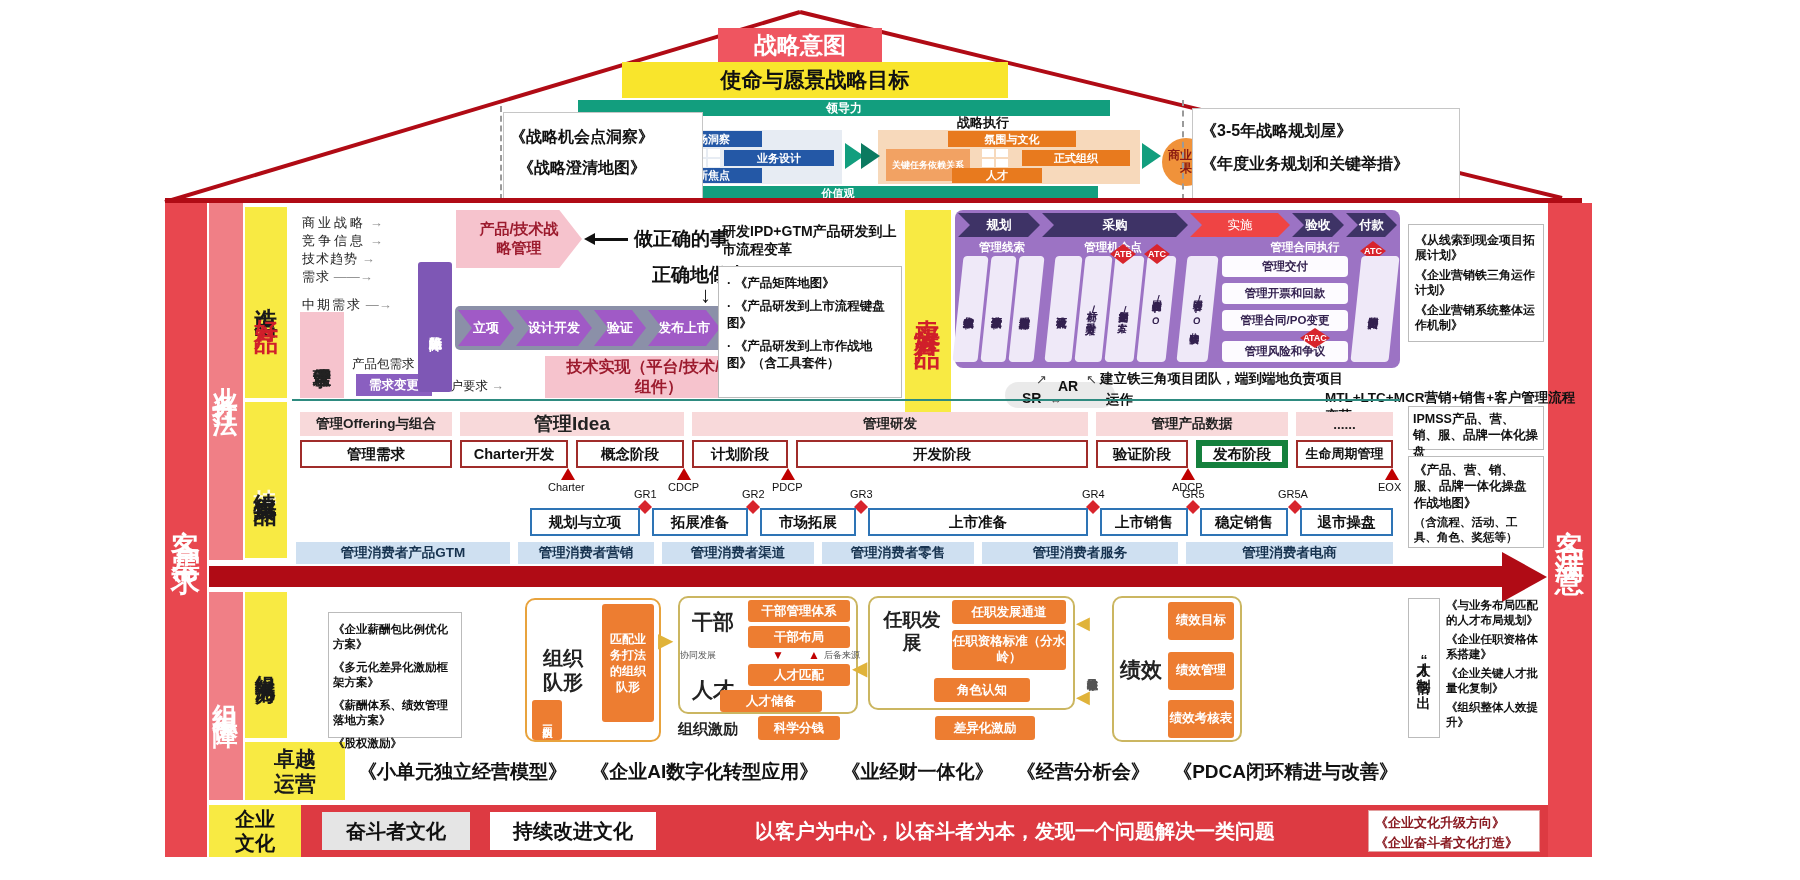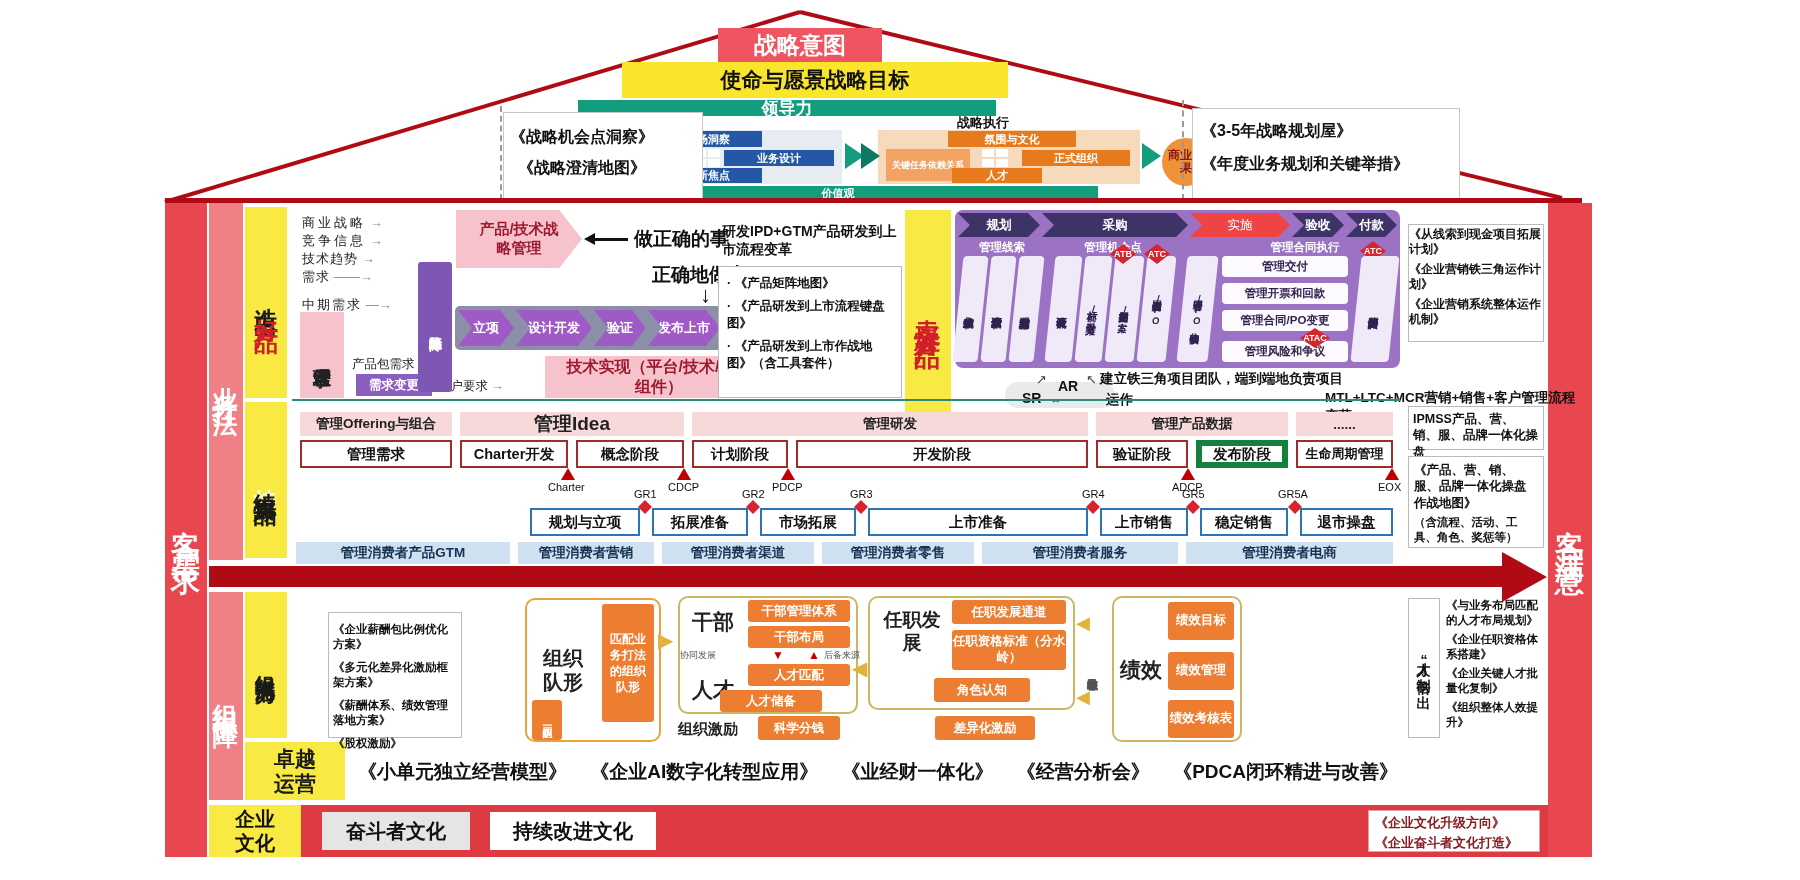--- a/index.html
+++ b/index.html
@@ -31,7 +31,7 @@
 
   <div class="abs c" style="left:718px;top:28px;width:164px;height:34px;background:#ef5560;color:#fff;font-size:23px;font-weight:700">战略意图</div>
   <div class="abs c" style="left:622px;top:62px;width:386px;height:36px;background:#f9e52c;color:#111;font-size:21px;font-weight:700">使命与愿景战略目标</div>
-  <div class="abs c" style="left:578px;top:100px;width:418px;height:16px;background:#129e7e;color:#fff;font-size:17px;font-weight:700">领导力</div>
+  <div class="abs c" style="left:578px;top:100px;width:532px;height:16px;background:#129e7e;color:#fff;font-size:12px;font-weight:700">领导力</div>
 
   <div class="abs c" style="left:618px;top:115px;width:110px;height:15px;color:#111;font-size:13px;font-weight:700">战略制定</div>
   <div class="abs c" style="left:928px;top:115px;width:110px;height:15px;color:#111;font-size:13px;font-weight:700">战略执行</div>

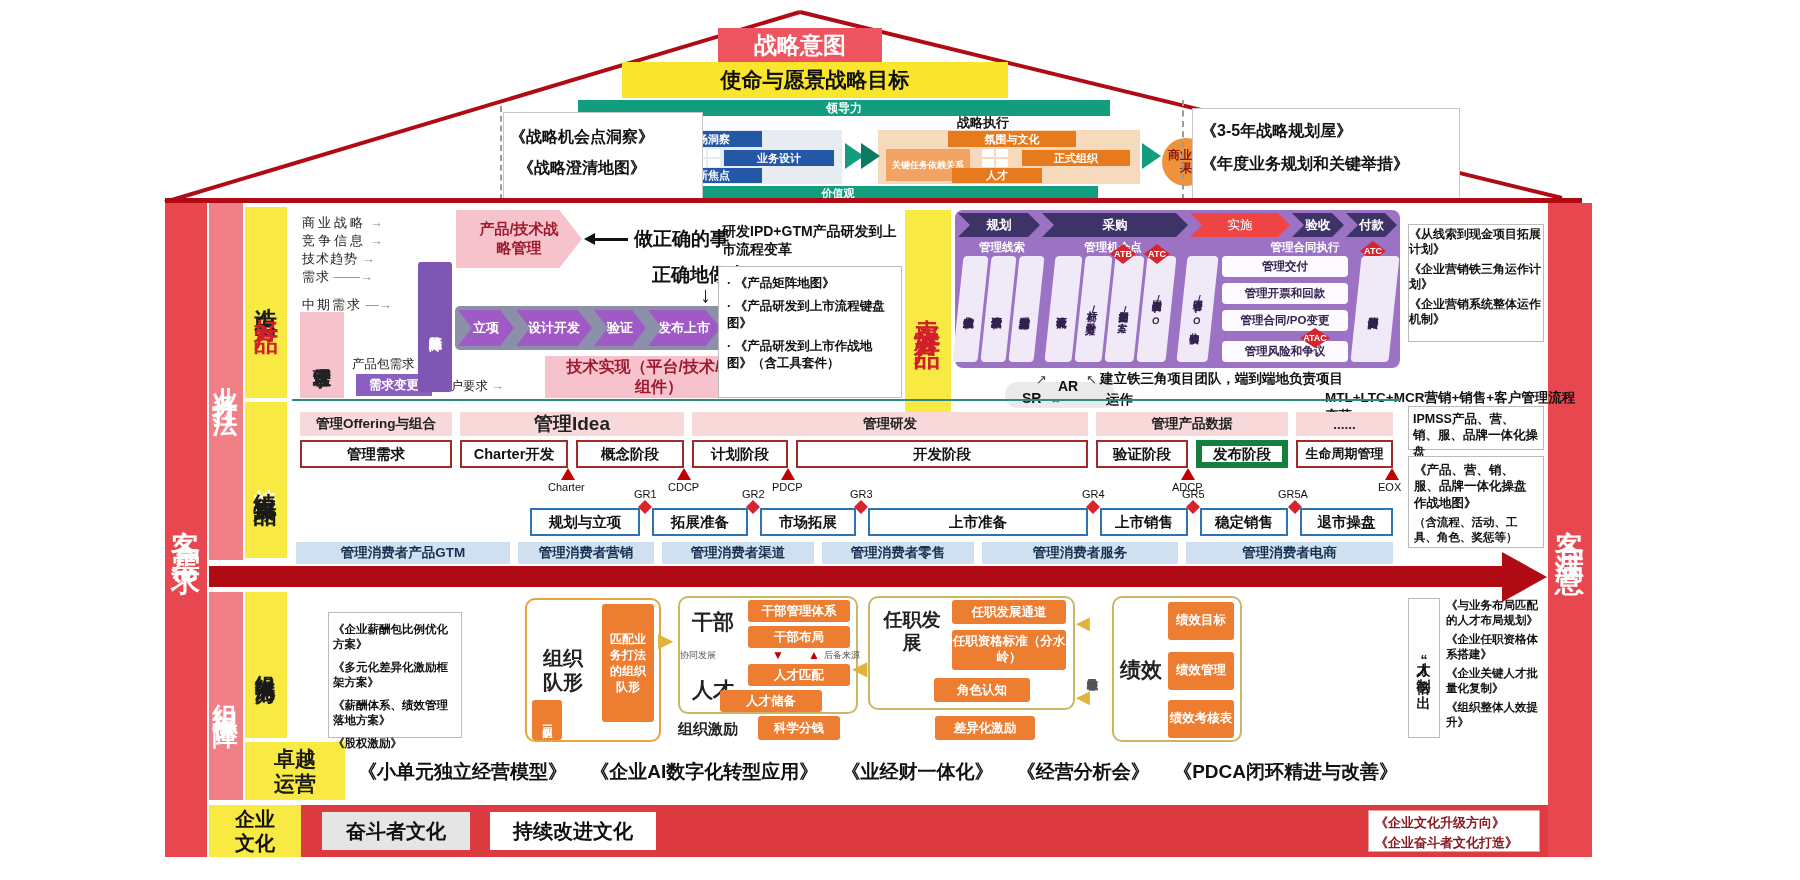--- a/index.html
+++ b/index.html
@@ -228,7 +228,7 @@
   <div class="abs" style="left:1106px;top:391px;font-size:13.5px;font-weight:700;color:#111">运作</div>
   <div class="abs" style="left:1325px;top:389px;width:260px;font-size:13.5px;font-weight:700;color:#111">MTL+LTC+MCR营销+销售+客户管理流程变革</div>
 
-  <div class="abs doc" style="left:1408px;top:224px;width:136px;height:118px;padding:0;border-color:#bbb">
+  <div class="abs doc" style="left:1408px;top:224px;width:136px;height:118px;padding:6px;border-color:#bbb">
     <div style="font-size:12px;font-weight:700;color:#111;line-height:1.25;margin:2px 0">《从线索到现金项目拓展计划》</div>
     <div style="font-size:12px;font-weight:700;color:#111;line-height:1.25;margin:5px 0">《企业营销铁三角运作计划》</div>
     <div style="font-size:12px;font-weight:700;color:#111;line-height:1.25;margin:5px 0">《企业营销系统整体运作机制》</div>

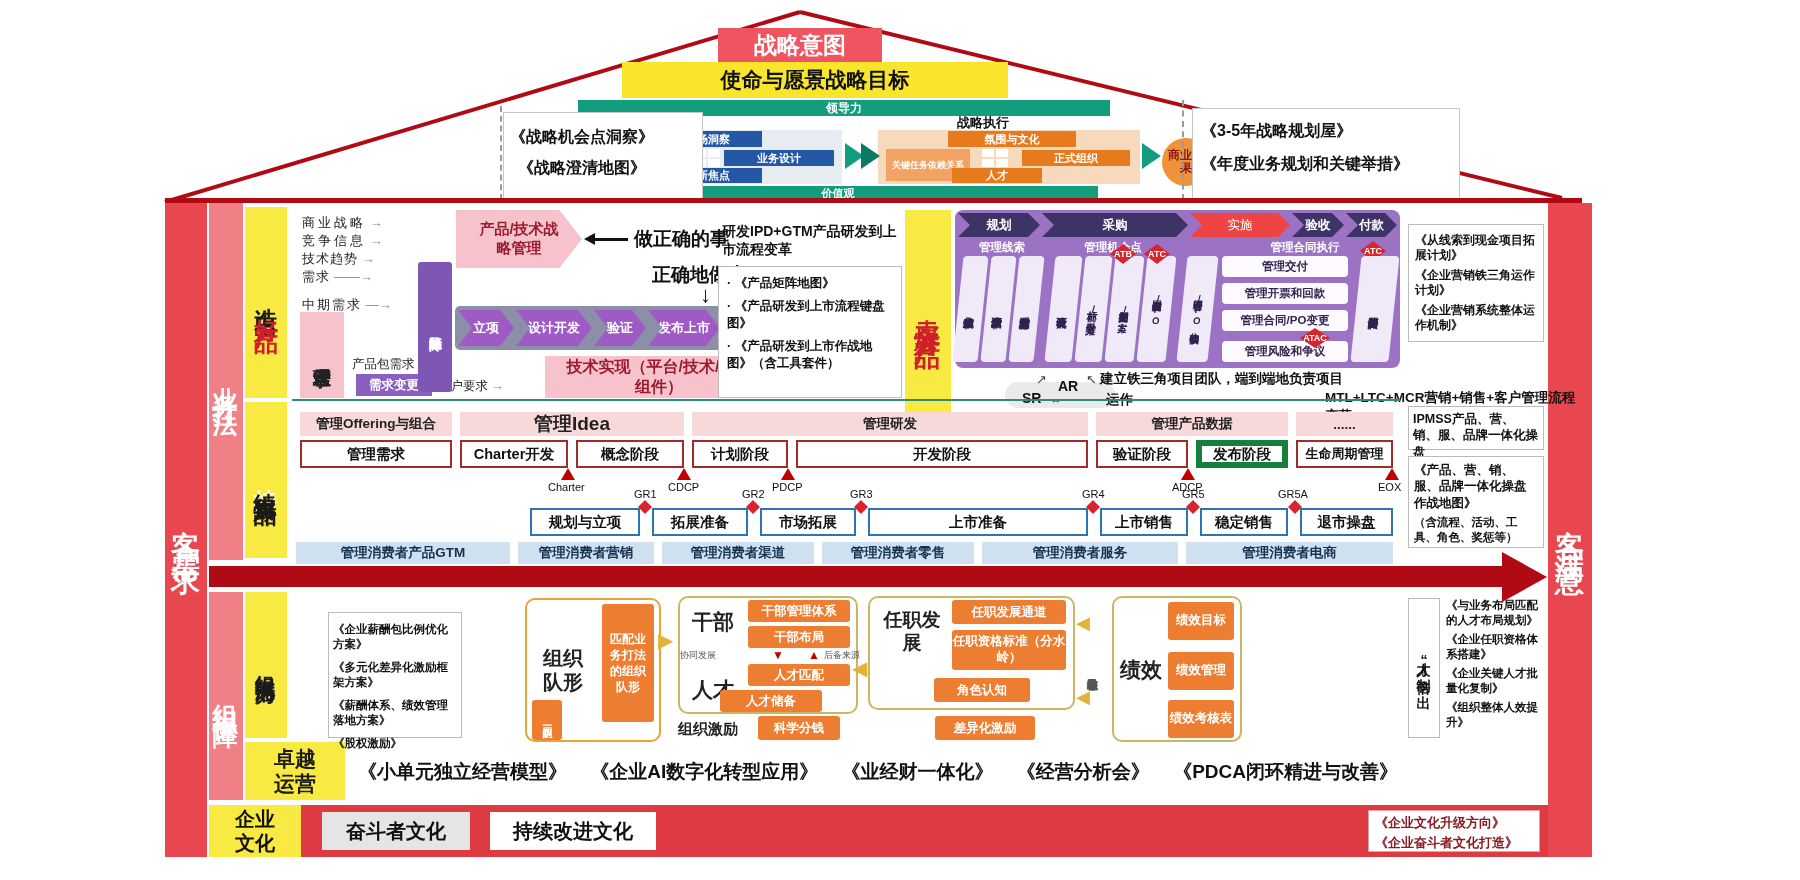--- a/index.html
+++ b/index.html
@@ -381,6 +381,7 @@
   </div>
   <div class="abs c" style="left:322px;top:812px;width:148px;height:38px;background:#e5e5e5;font-size:20px;font-weight:700;color:#111">奋斗者文化</div>
   <div class="abs c" style="left:490px;top:812px;width:166px;height:38px;background:#fff;font-size:20px;font-weight:700;color:#111">持续改进文化</div>
+  <div class="abs c" style="left:672px;top:805px;width:686px;height:52px;color:#fff;font-size:20px;font-weight:700">以客户为中心，以奋斗者为本，发现一个问题解决一类问题</div>
   <div class="abs doc" style="left:1368px;top:810px;width:172px;height:42px;padding:3px 6px;border-color:#e2a0a0">
     <div style="font-size:13px;font-weight:700;color:#8a1b22">《企业文化升级方向》</div>
     <div style="font-size:13px;font-weight:700;color:#8a1b22;margin-top:2px">《企业奋斗者文化打造》</div>

